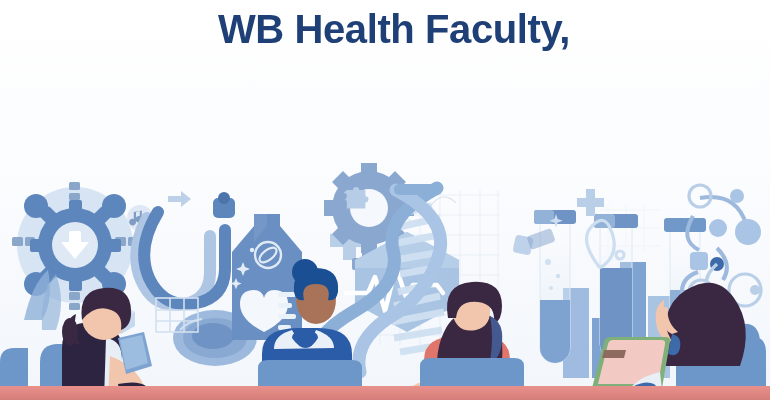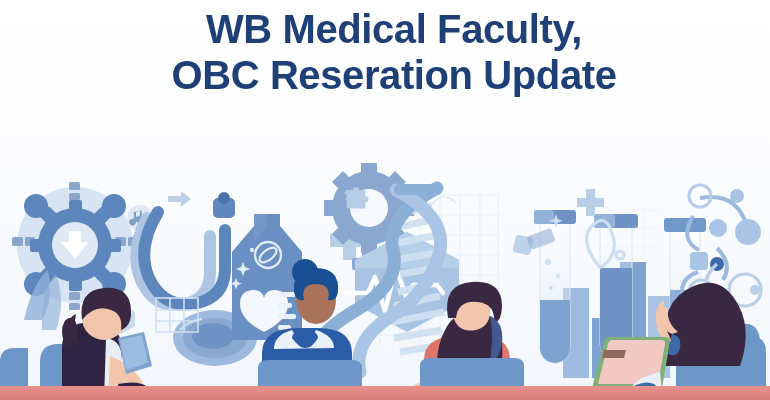--- a/index.html
+++ b/index.html
@@ -365,7 +365,7 @@
   <div id="desk"></div>
 
   <div id="title-block">
-    <span class="title-line">WB Medical Faculty,</span>
+    <span class="title-line">WB Health Faculty,</span>
     <span class="title-line">OBC Reseration Update</span>
   </div>
 

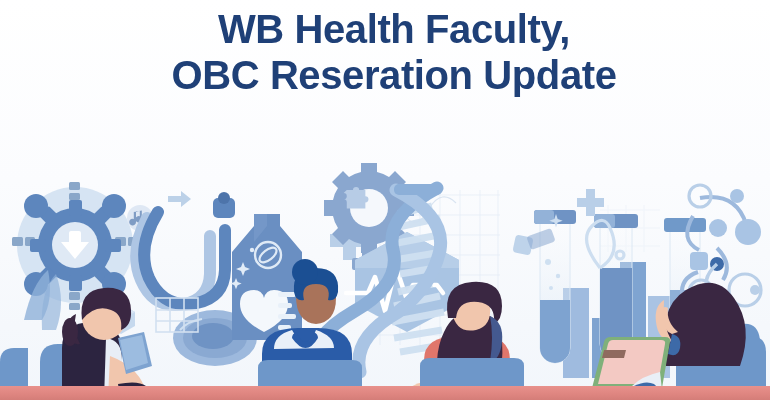--- a/index.html
+++ b/index.html
@@ -366,7 +366,6 @@
 
   <div id="title-block">
     <span class="title-line">WB Health Faculty,</span>
-    <span class="title-line">OBC Reseration Update</span>
   </div>
 
 </div>

